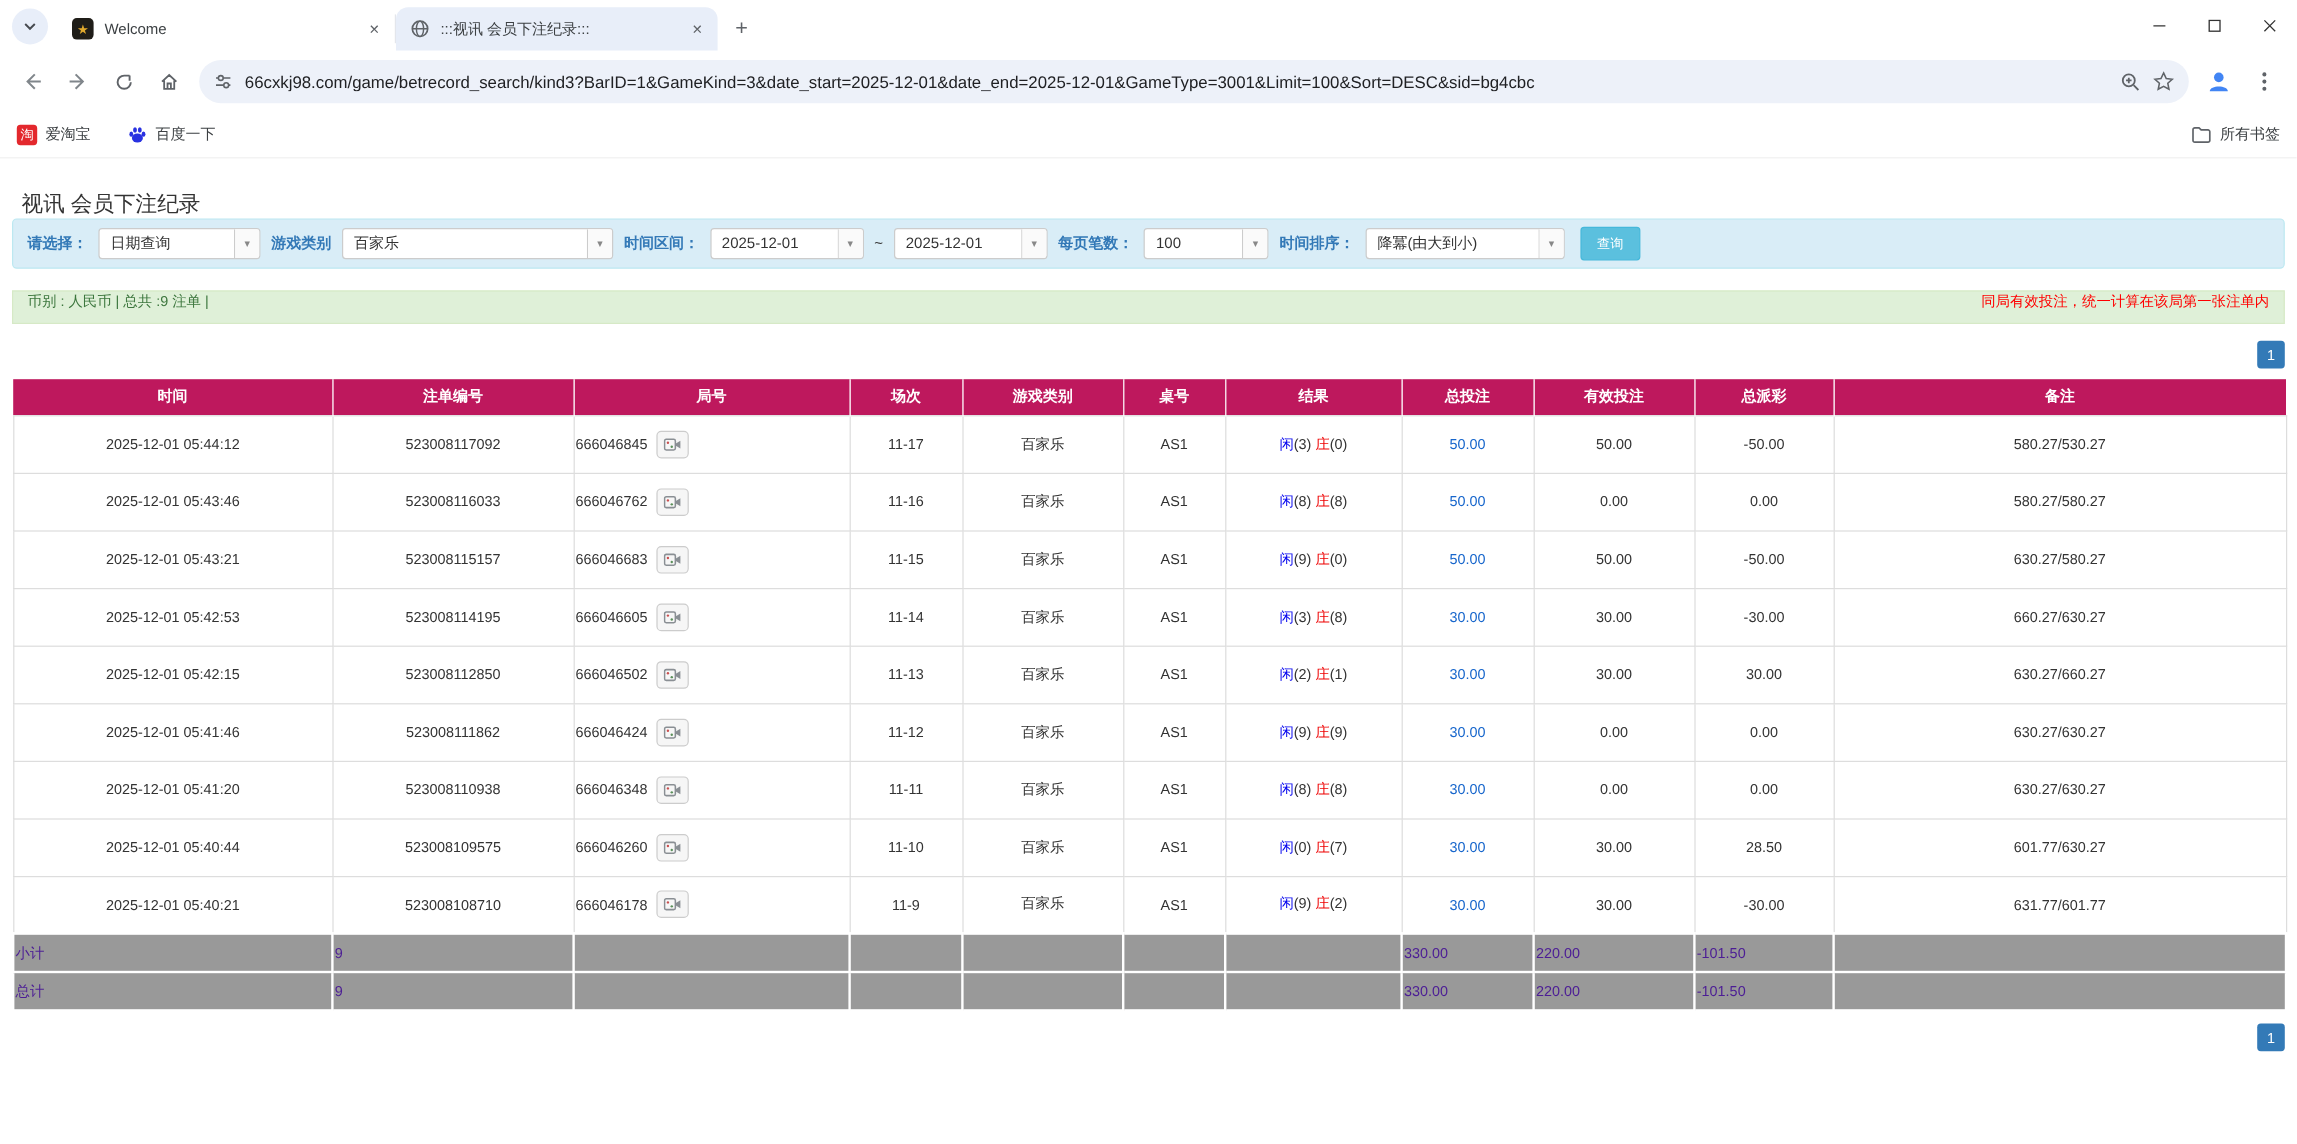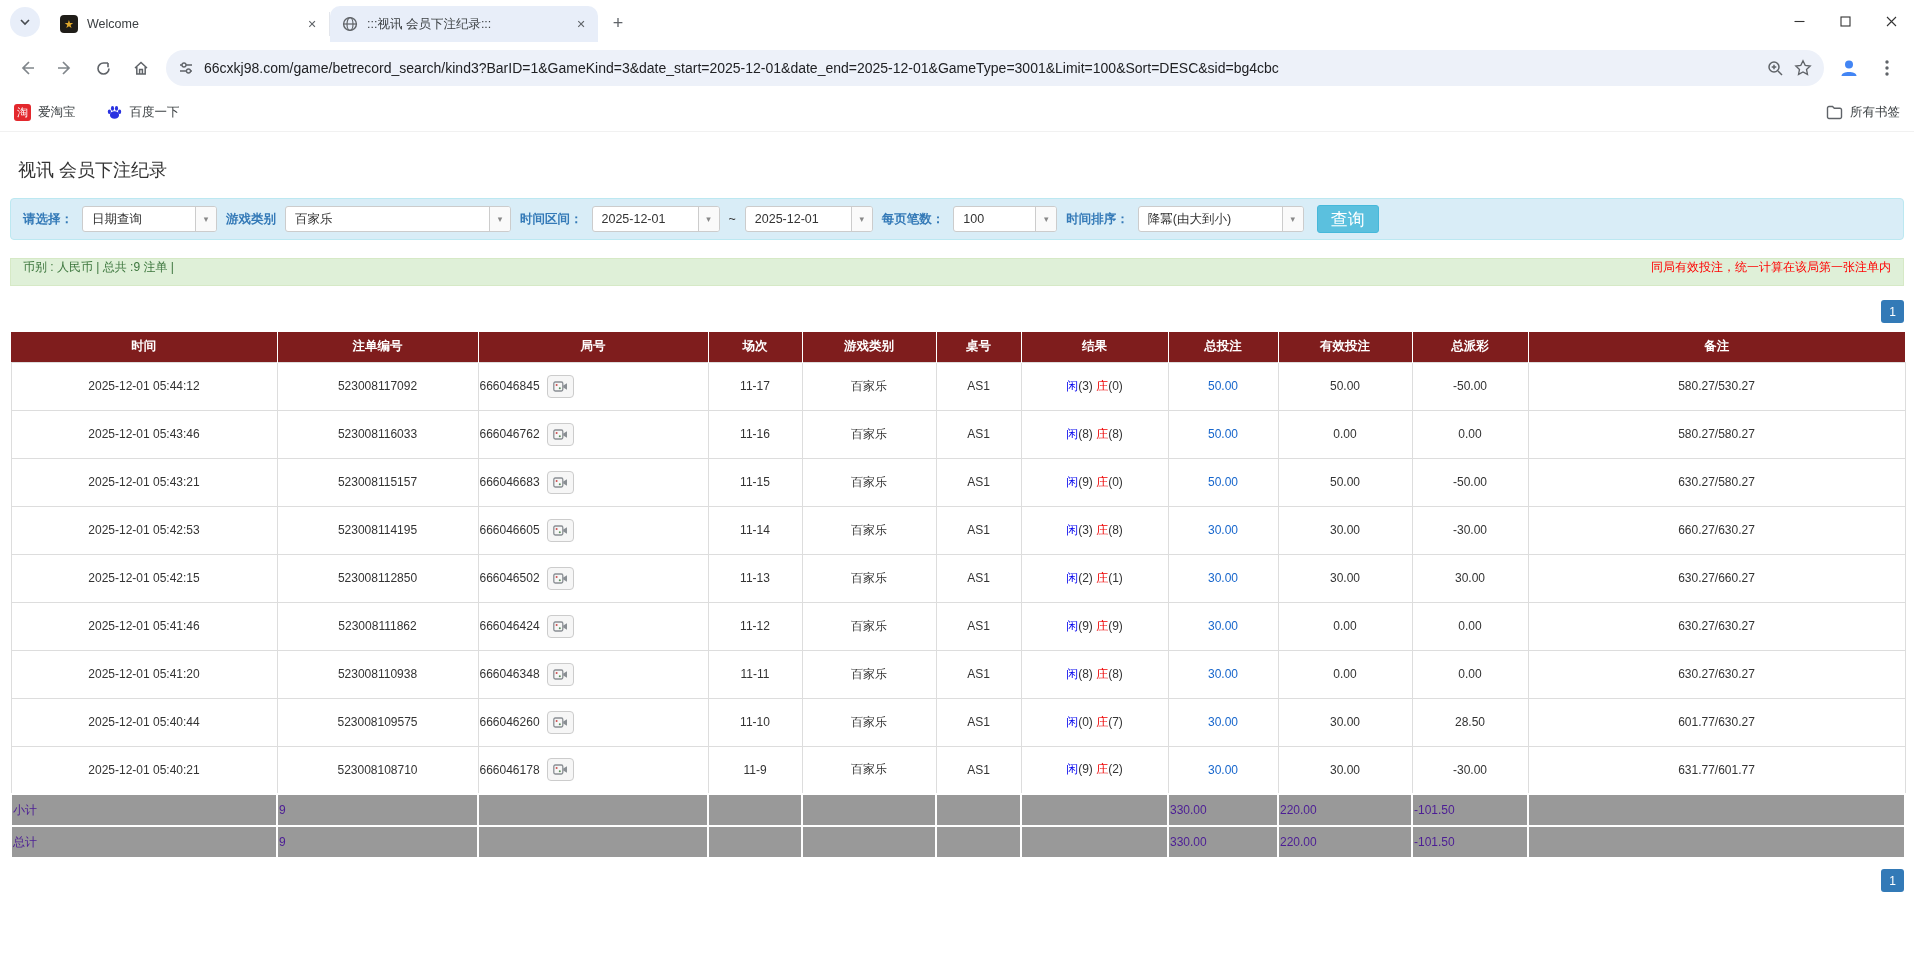--- a/index.html
+++ b/index.html
@@ -39,7 +39,7 @@
   main { padding:0 10px; }
   .page-title { font-size:18px; font-weight:400; color:#333; margin:26px 0 0 8px; }
 
-  .filter-panel { margin-top:16px; height:42px; background:#d9edf7; border:1px solid #bce8f1; border-radius:4px; display:flex; align-items:center; padding:0 12px; gap:9px; font-size:12.5px; }
+  .filter-panel { height:42px; background:#d9edf7; border:1px solid #bce8f1; border-radius:4px; display:flex; align-items:center; padding:0 12px; gap:9px; font-size:12.5px; }
   .flabel { color:#3379b7; font-weight:700; white-space:nowrap; }
   .fselect { background:#fff; border:1px solid #ccc; border-radius:3px; height:26px; display:flex; align-items:center; justify-content:space-between; color:#333; }
   .fselect .val { padding:0 9px; white-space:nowrap; overflow:hidden; }

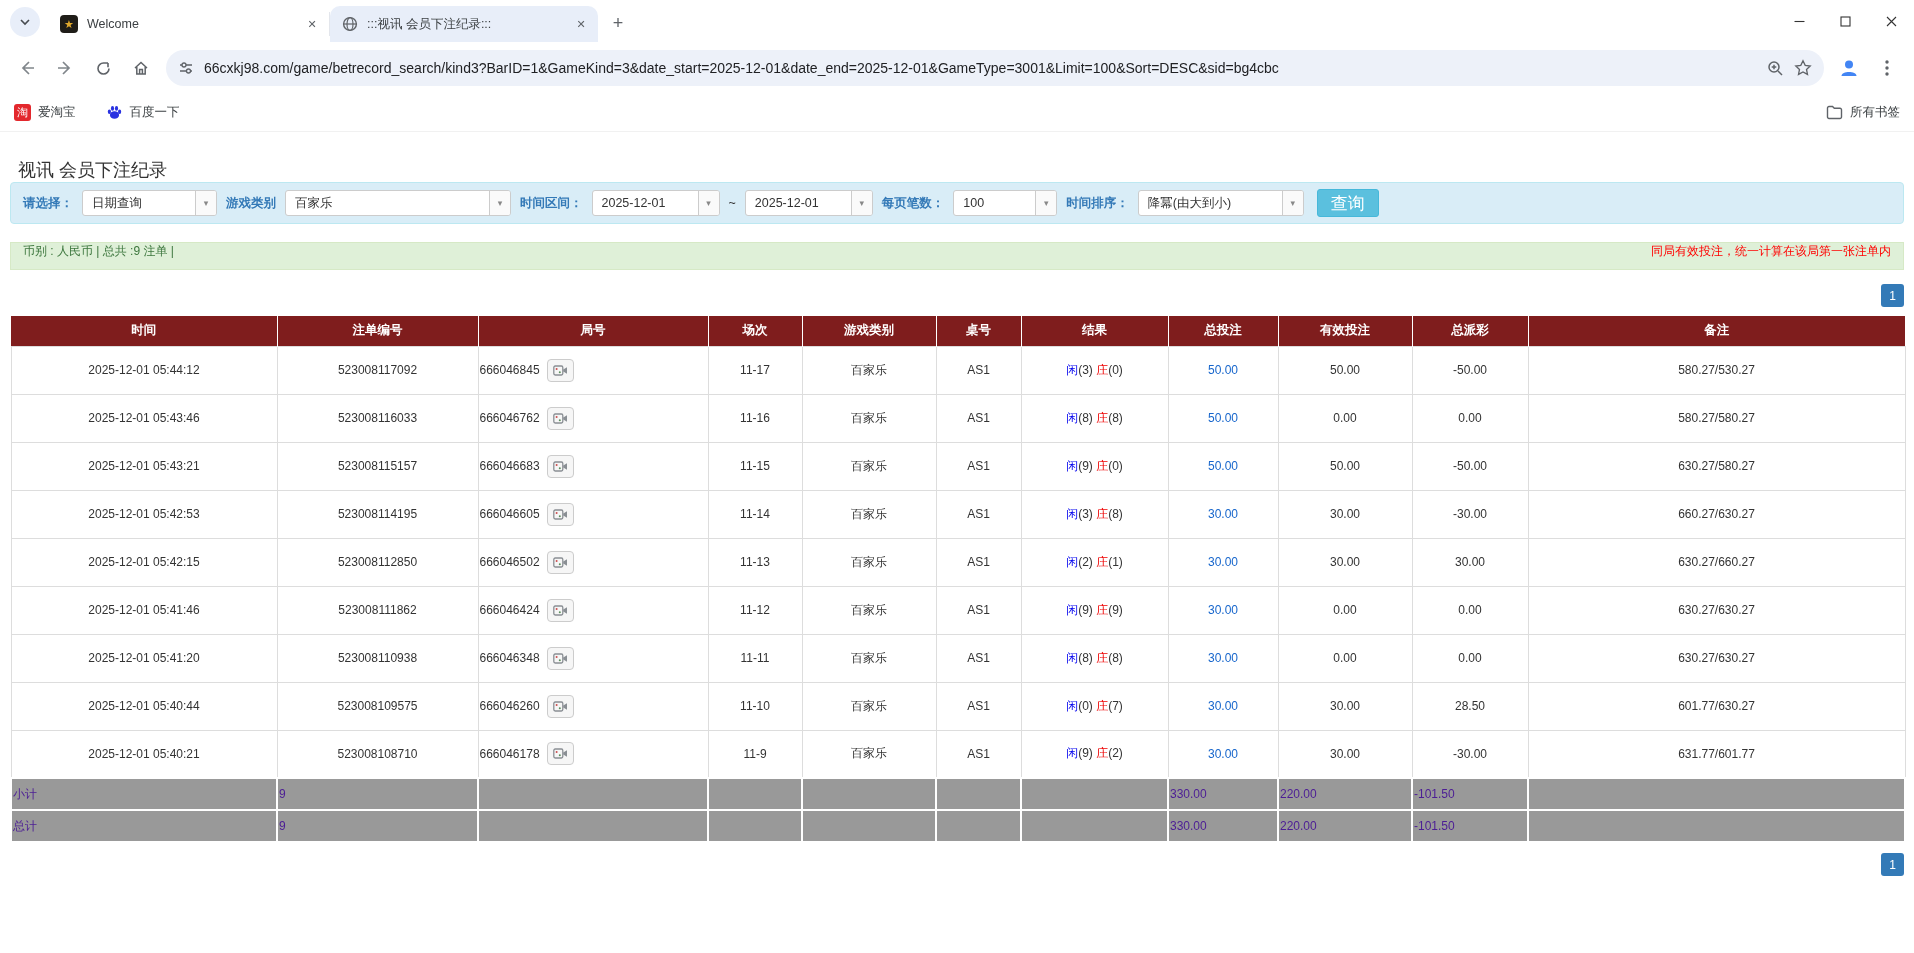--- a/index.html
+++ b/index.html
@@ -46,7 +46,7 @@
   .fselect .caret { width:21px; align-self:stretch; border-left:1px solid #ccc; background:#fafafa; display:flex; align-items:center; justify-content:center; color:#888; font-size:9px; border-radius:0 2px 2px 0; }
   .w-mode{width:135px} .w-game{width:226px} .w-date{width:128px} .w-size{width:104px} .w-sort{width:166px}
   .tilde { color:#333; }
-  .search-btn { height:28px; padding:0 13px; background:#5bc0de; border:1px solid #46b8da; border-radius:3px; color:#fff; font-size:17px; display:flex; align-items:center; margin-left:4px; cursor:pointer; }
+  .search-btn { height:28px; padding:0 13px; background:#5bc0de; border:1px solid #46b8da; border-radius:3px; color:#fff; font-size:11px; display:flex; align-items:center; margin-left:4px; cursor:pointer; }
 
   .info-bar { margin-top:18px; height:28px; background:#dff0d8; border:1px solid #d6e9c6; display:flex; justify-content:space-between; padding:0 12px; font-size:12px; }
   .info-left { color:#3c763d; }

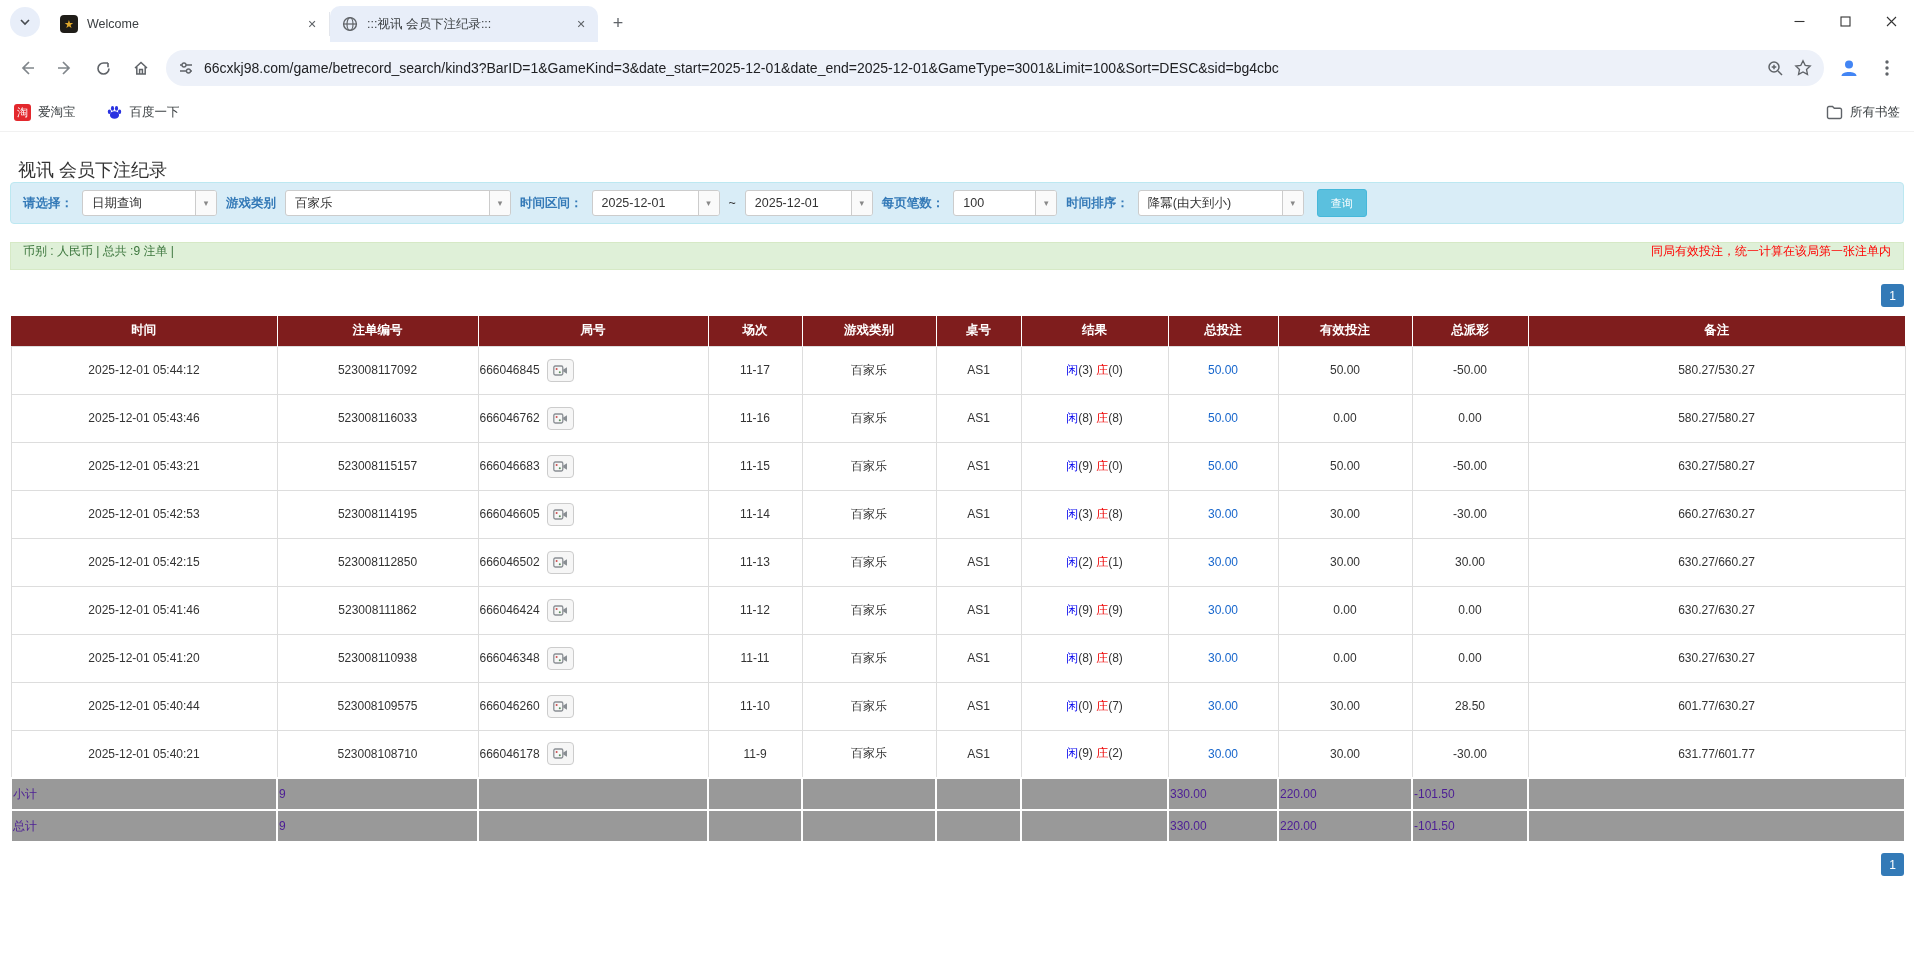--- a/index.html
+++ b/index.html
@@ -58,7 +58,7 @@
   .pg-btn { min-width:23px; height:23px; background:#337ab7; color:#fff; font-size:12px; display:flex; align-items:center; justify-content:center; border-radius:3px; }
 
   table.records { width:100%; border-collapse:collapse; table-layout:fixed; font-size:12px; }
-  .records thead th { background:#7f1d1d; color:#fff; height:30px; font-size:12.5px; font-weight:700; border-right:1px solid #fff; }
+  .records thead th { background:#be185d; color:#fff; height:30px; font-size:12.5px; font-weight:700; border-right:1px solid #fff; }
   .records thead th:last-child { border-right:none; }
   .records tbody td { height:48px; background:#fff; border:1px solid #ddd; text-align:center; color:#333; }
   .records td.blue { color:#1766cc; }

